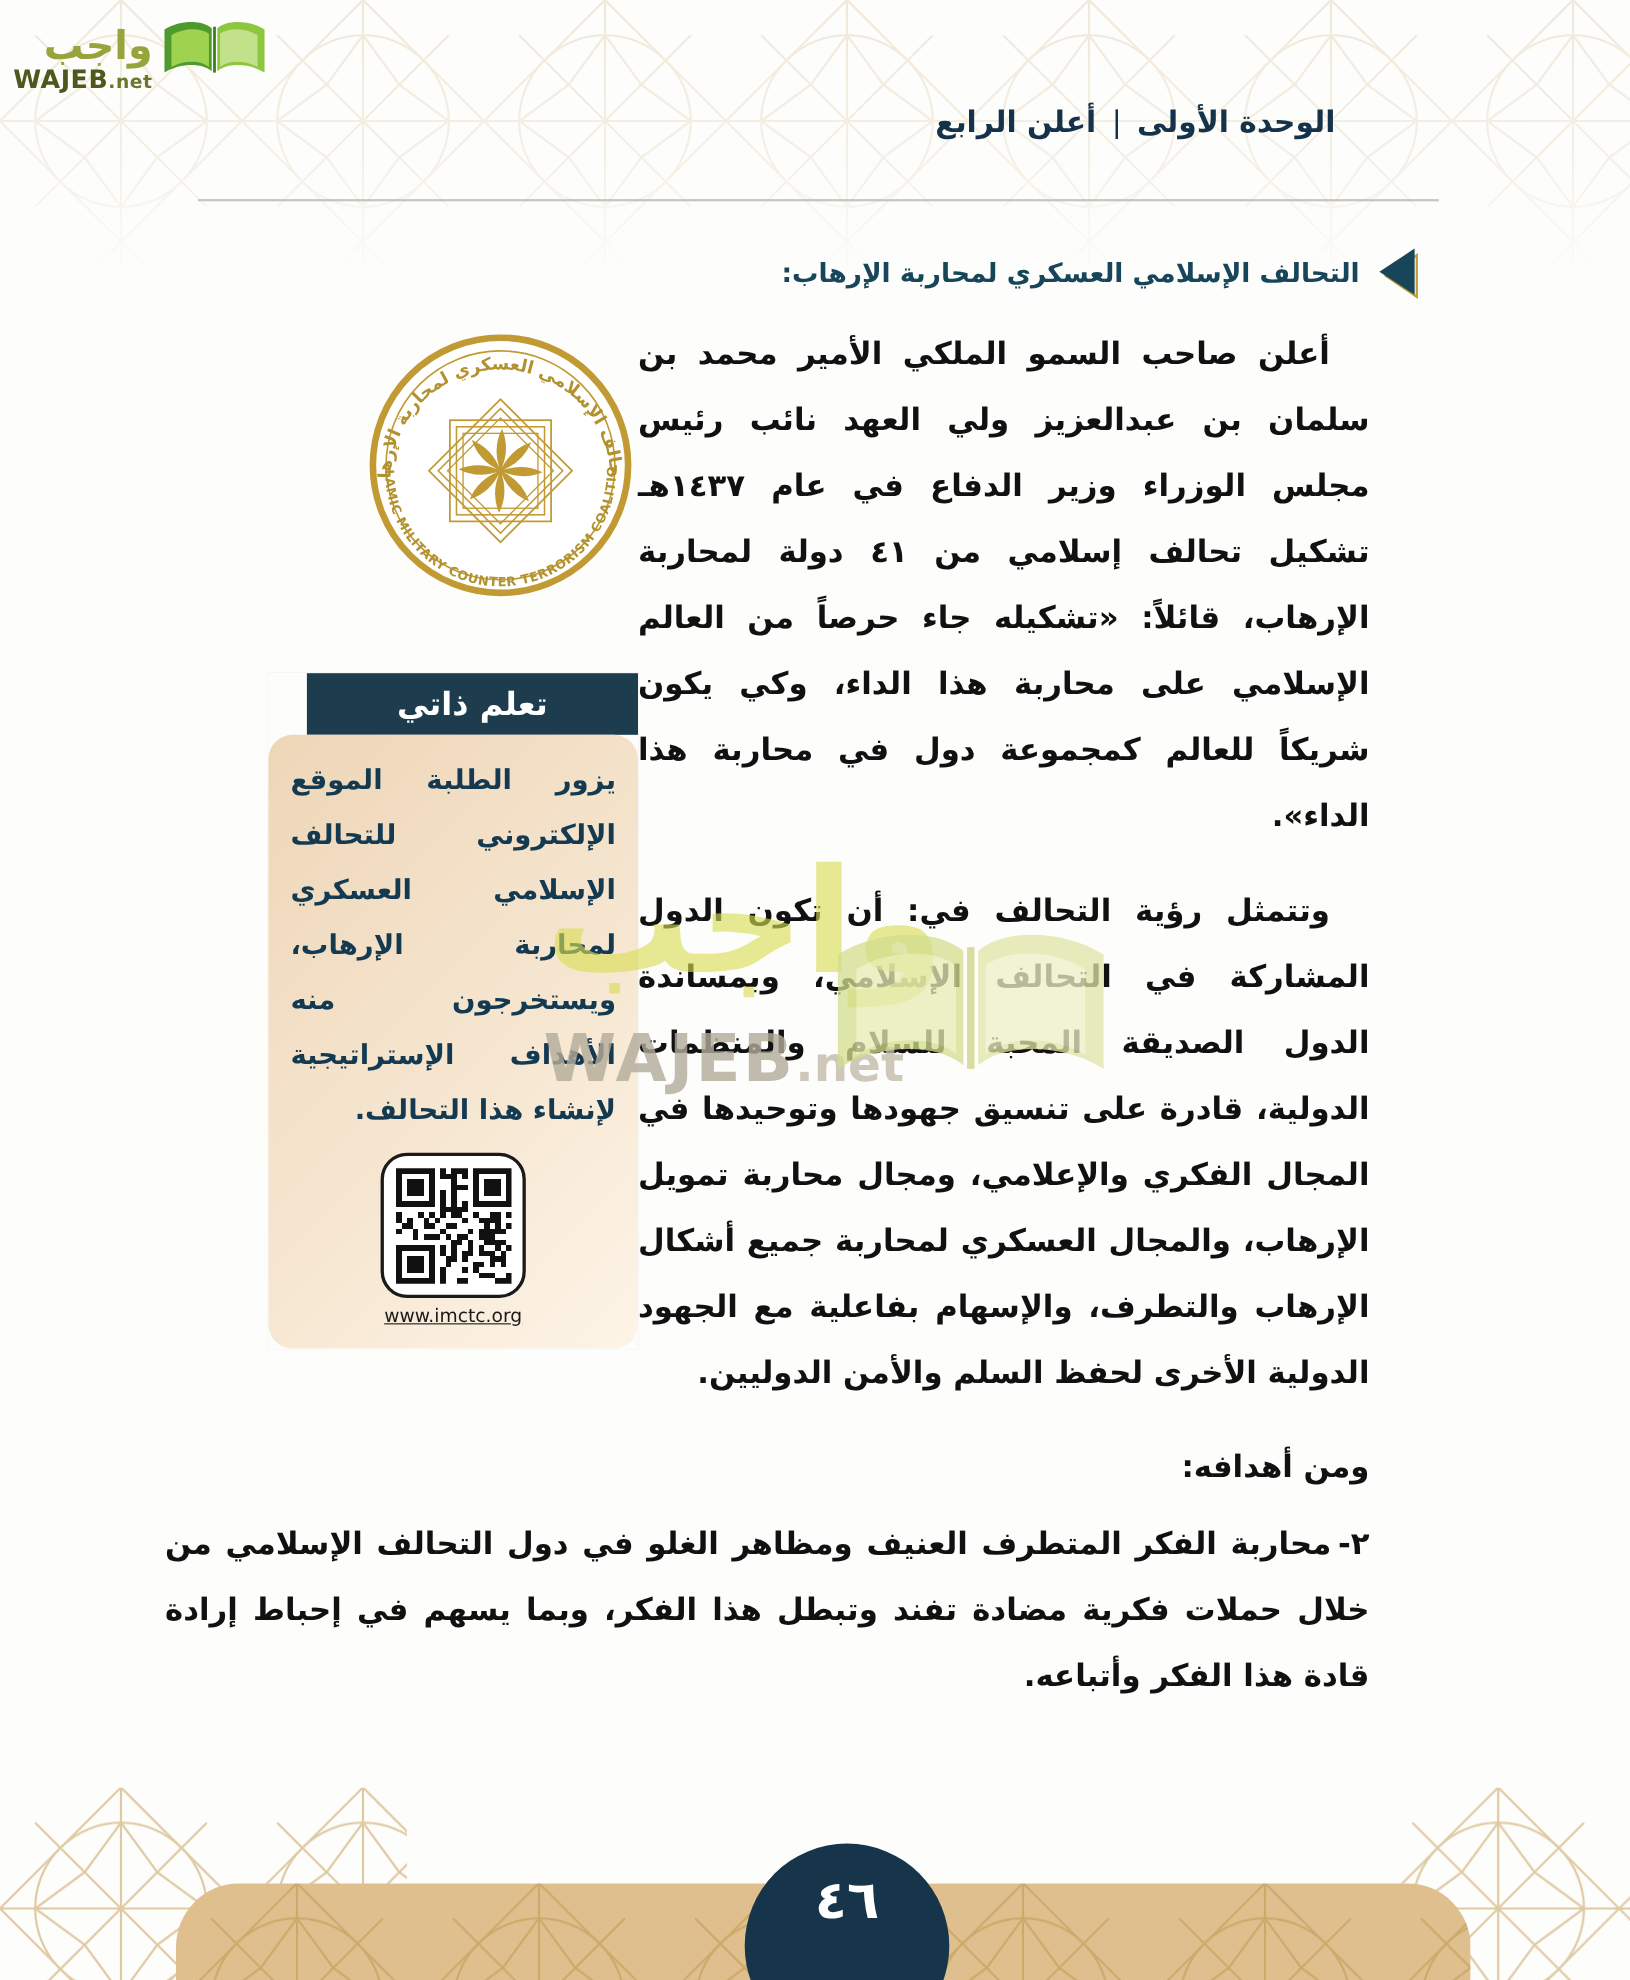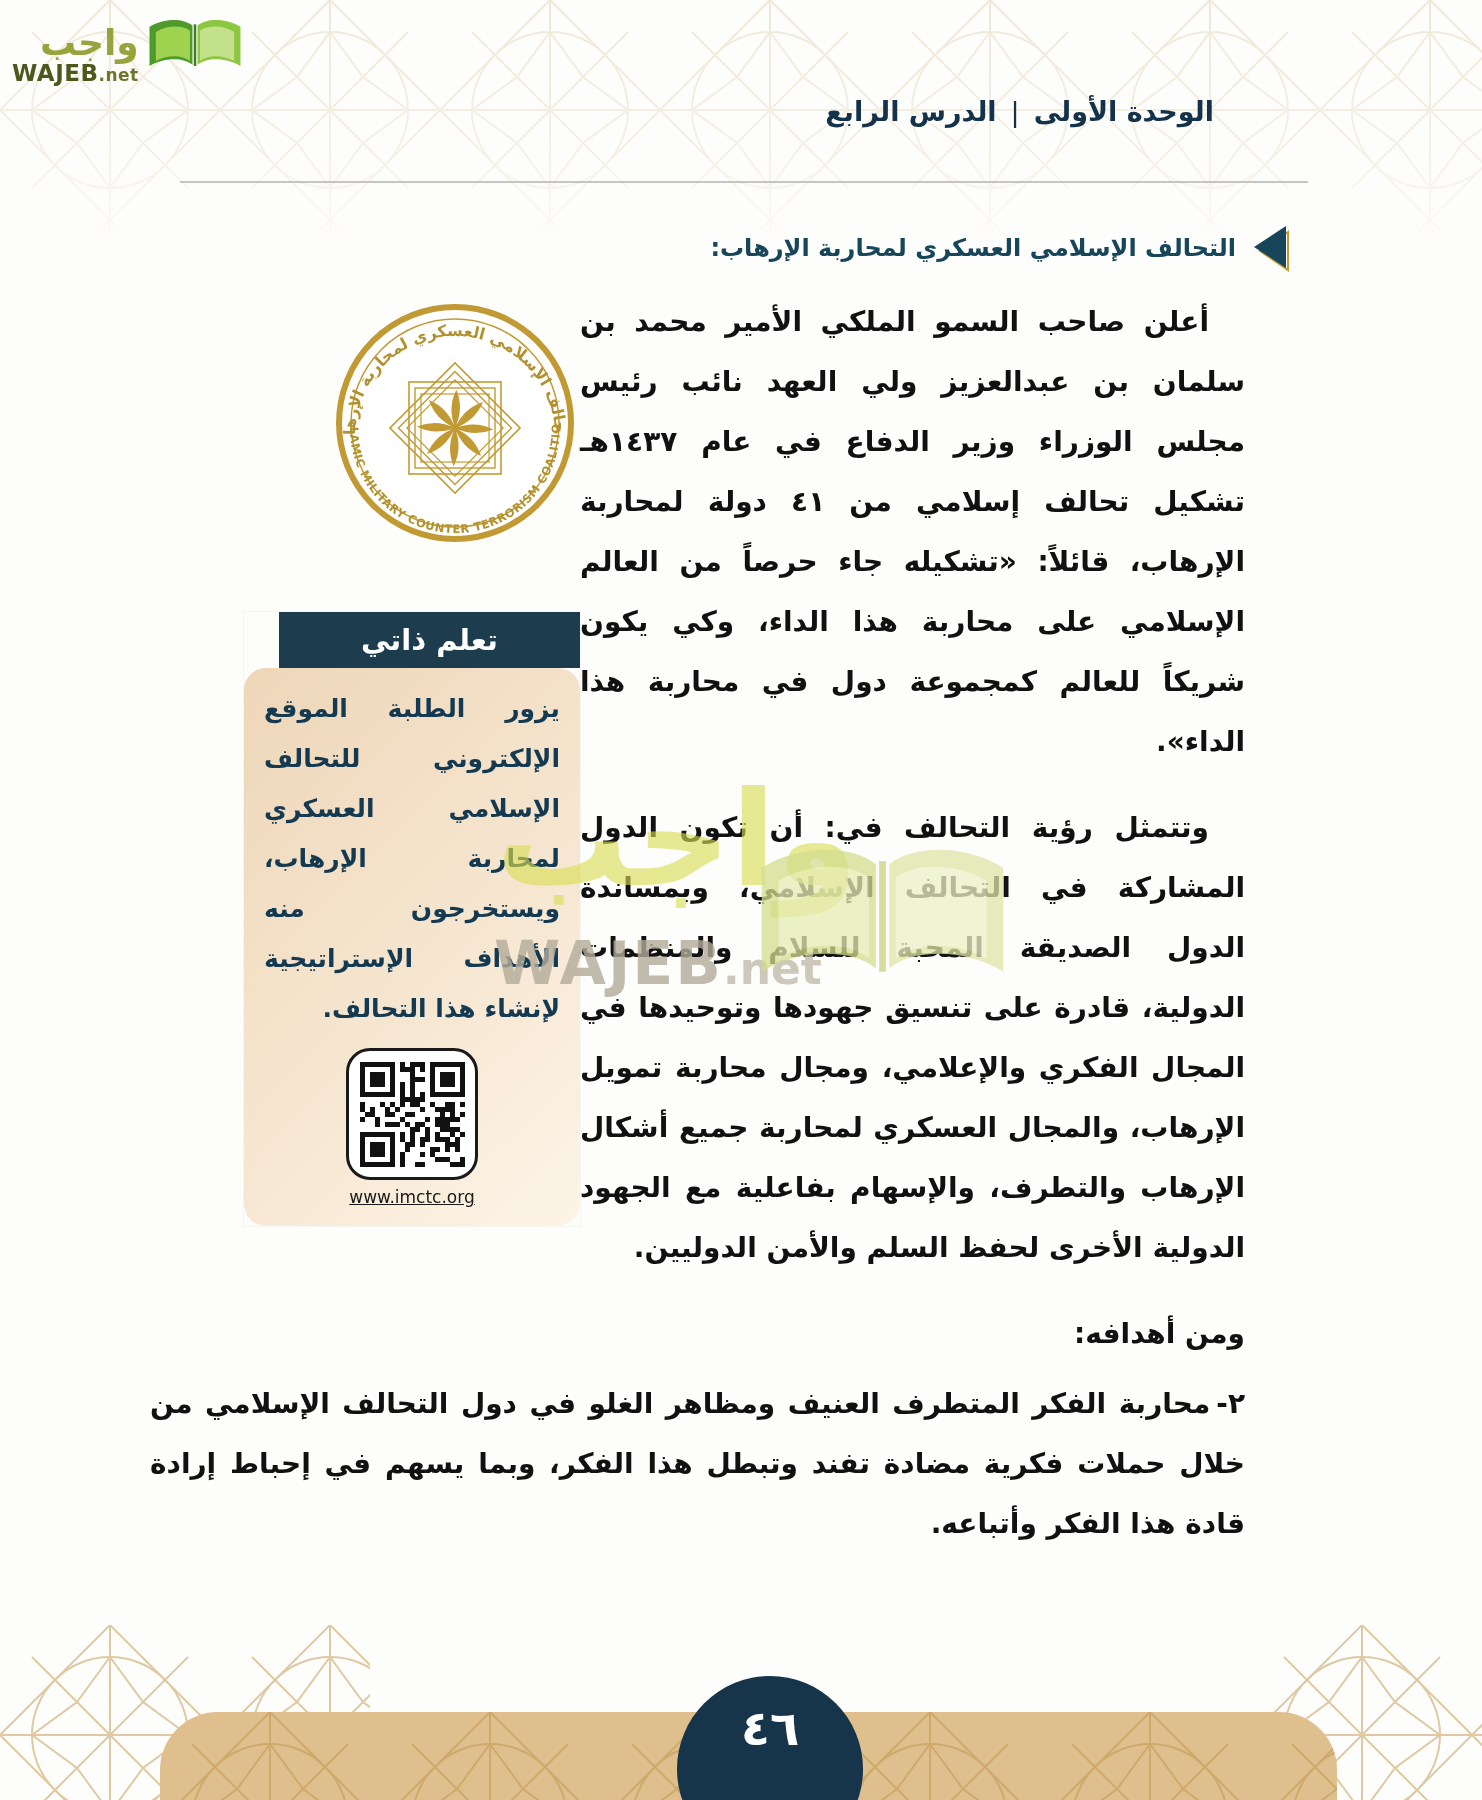--- a/index.html
+++ b/index.html
@@ -131,7 +131,7 @@
 
   <div class="header">
     <div class="h-right">
-      <span>الوحدة الأولى</span><span class="hsep">|</span><span>الدرس الرابع</span>
+      <span>الوحدة الأولى</span><span class="hsep">|</span><span>أعلن الرابع</span>
     </div>
   </div>
   <div class="divider"></div>

